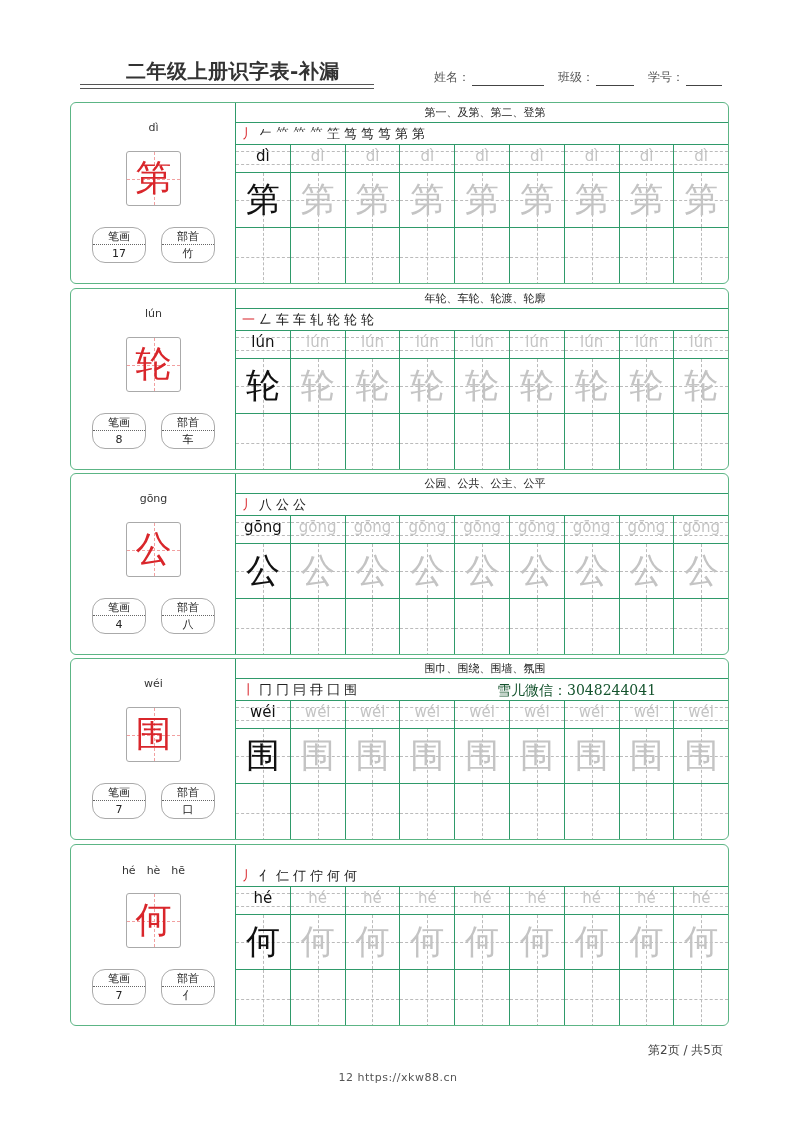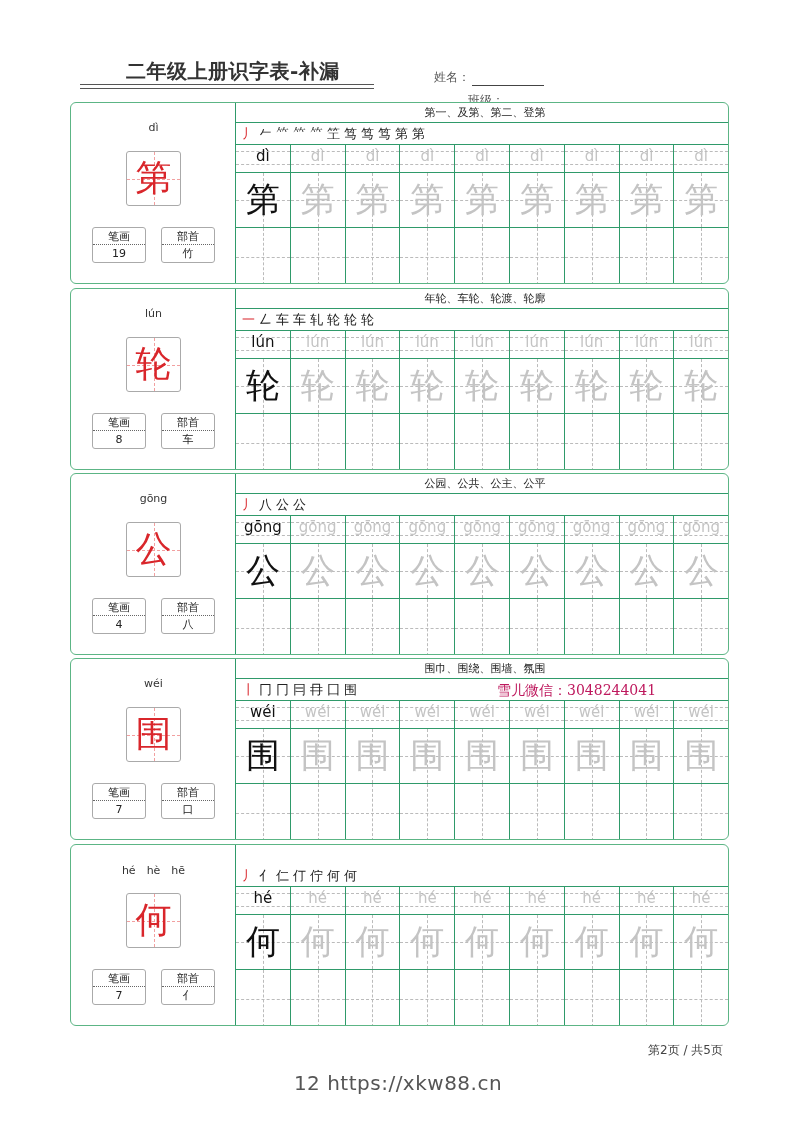--- a/index.html
+++ b/index.html
@@ -9,7 +9,7 @@
   .header { position: absolute; left: 78px; top: 56px; width: 650px; height: 36px; }
   .title { position: absolute; left: 48px; top: 2px; font-size: 20px; font-weight: bold; color: #333; letter-spacing: 0.5px; }
   .title-underline { position: absolute; left: 2px; top: 28px; width: 294px; height: 5px; border-top: 1px solid #555; border-bottom: 1px solid #555; }
-  .student-info { position: absolute; left: 356px; top: 13px; font-size: 12px; color: #555; display: flex; gap: 6px; align-items: flex-end; flex-direction: column; }
+  .student-info { position: absolute; left: 356px; top: 13px; font-size: 12px; color: #555; display: flex; gap: 6px; align-items: flex-end; }
   .info-field { display: flex; align-items: flex-end; }
   .info-line { display: inline-block; border-bottom: 1px solid #444; height: 14px; margin-left: 2px; }
 

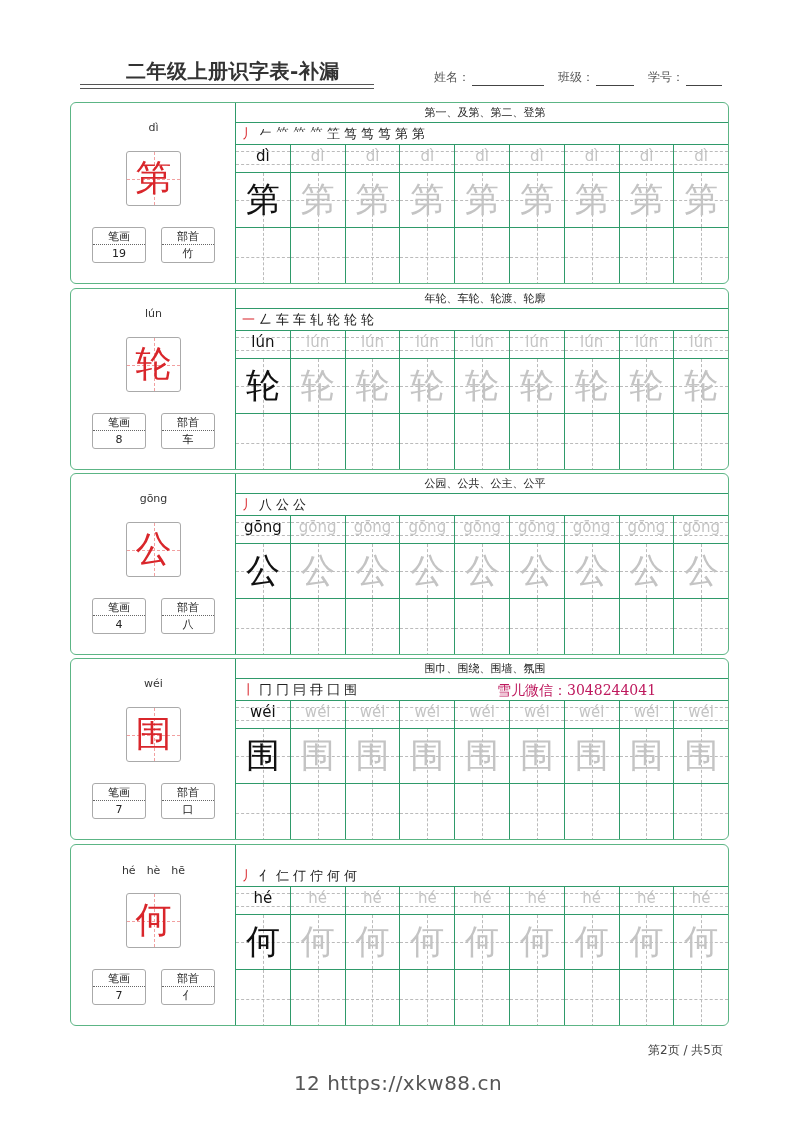--- a/index.html
+++ b/index.html
@@ -20,7 +20,7 @@
   .char-box::before { content: ""; position: absolute; left: 50%; top: 0; bottom: 0; border-left: 1px dashed #f2a0a0; }
   .char-box::after { content: ""; position: absolute; top: 50%; left: 0; right: 0; border-top: 1px dashed #f2a0a0; }
   .char-red { position: absolute; inset: 0; display: flex; align-items: center; justify-content: center; font-family: "DejaVu Serif", "Liberation Serif", serif; font-size: 36px; color: #d9262b; z-index: 1; }
-  .meta-box { position: absolute; top: 124px; width: 54px; height: 36px; border: 1px solid #aaa; border-radius: 3px; font-size: 11px; text-align: center; color: #222; }
+  .meta-box { position: absolute; top: 124px; width: 54px; height: 36px; border: 1px solid #aaa; border-radius: 13px; font-size: 11px; text-align: center; color: #222; }
   .meta-box .lbl { height: 17px; line-height: 17px; border-bottom: 1px dotted #666; }
   .meta-box .val { height: 17px; line-height: 18px; font-size: 11px; }
   .meta-strokes { left: 21px; }

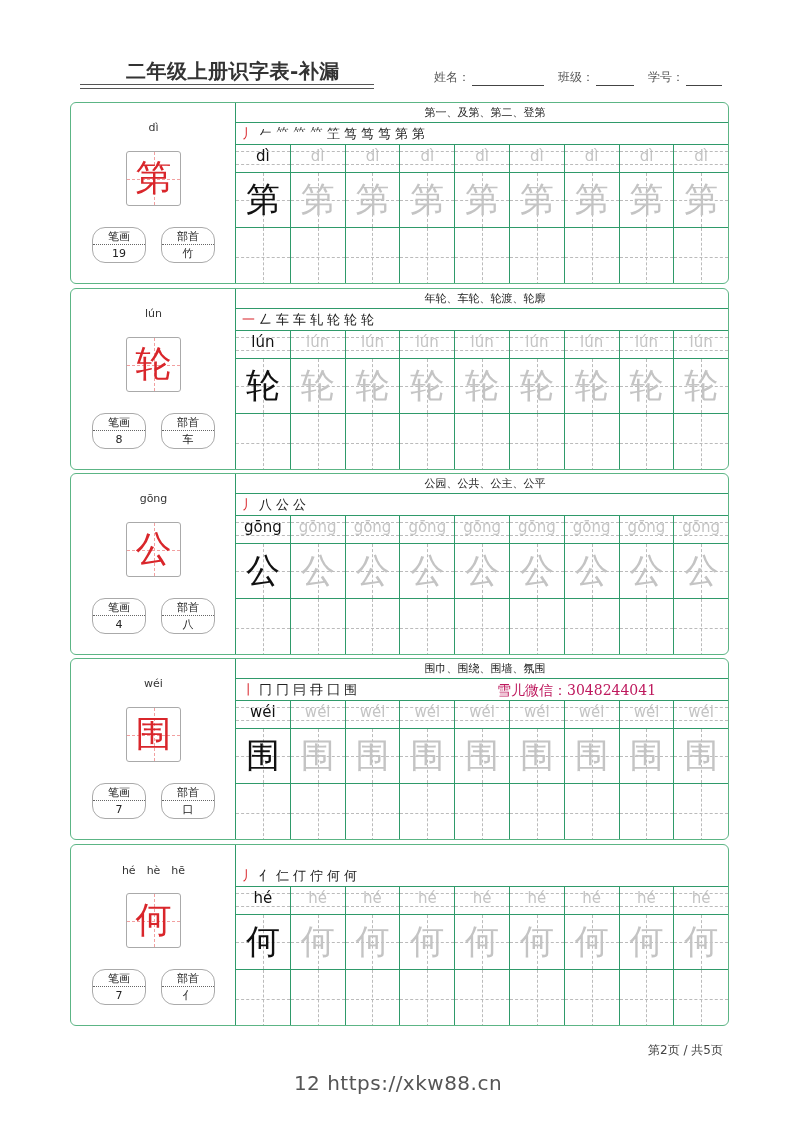--- a/index.html
+++ b/index.html
@@ -81,7 +81,7 @@
         </div>
       <div class="meta-box meta-strokes">
           <div class="lbl">笔画</div>
-          <div class="val">19</div>
+          <div class="val">17</div>
         </div>
       <div class="meta-box meta-radical">
           <div class="lbl">部首</div>

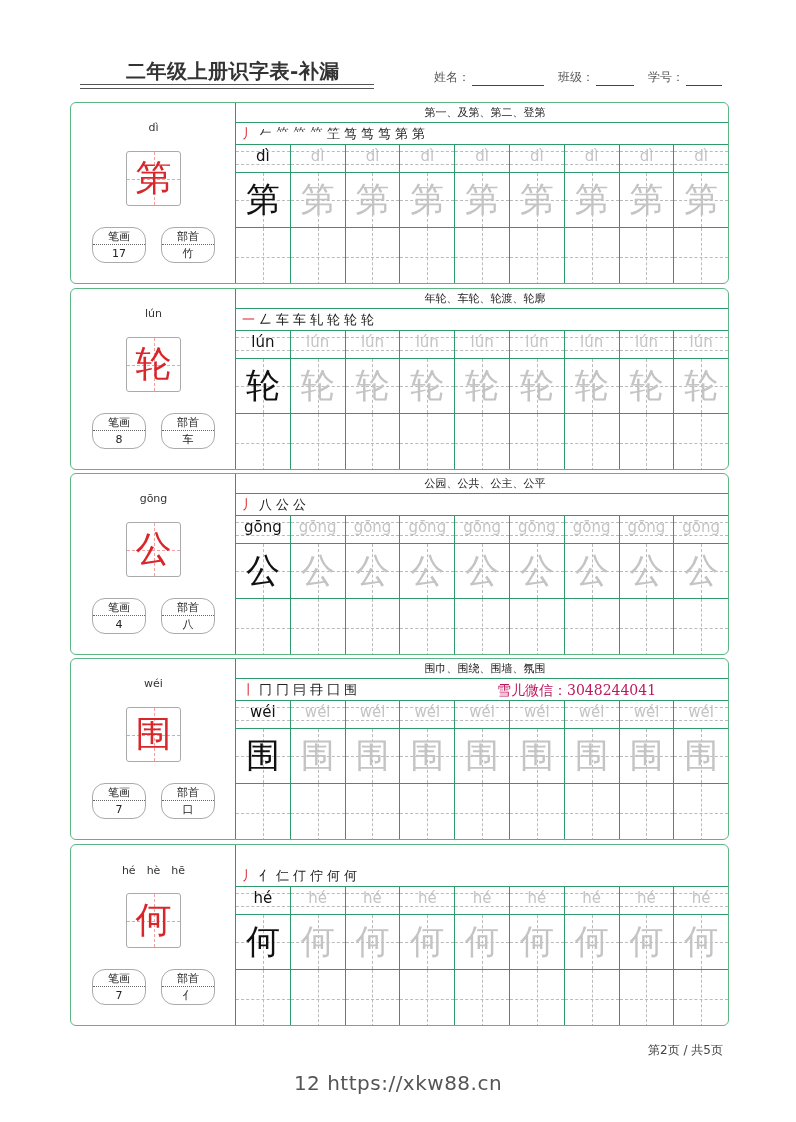--- a/index.html
+++ b/index.html
@@ -46,7 +46,7 @@
   .ch-text { position: absolute; inset: 0; display: flex; align-items: center; justify-content: center; font-family: "DejaVu Serif", "Liberation Serif", serif; font-size: 34px; color: #c4c4c4; z-index: 1; }
   .ch-text.dark { color: #111; }
 
-  .watermark { position: absolute; left: 497px; top: 682px; font-family: "DejaVu Serif", serif; font-size: 14px; color: #be185d; z-index: 5; }
+  .watermark { position: absolute; left: 497px; top: 682px; font-family: "DejaVu Serif", serif; font-size: 14px; color: #14532d; z-index: 5; }
   .page-num { position: absolute; left: 624px; top: 1042px; font-size: 12px; color: #444; margin-left: 24px; }
   .footer-url { position: absolute; left: 0; right: 0; top: 1071px; text-align: center; font-size: 20px; color: #555; letter-spacing: 0.5px; }
 </style>

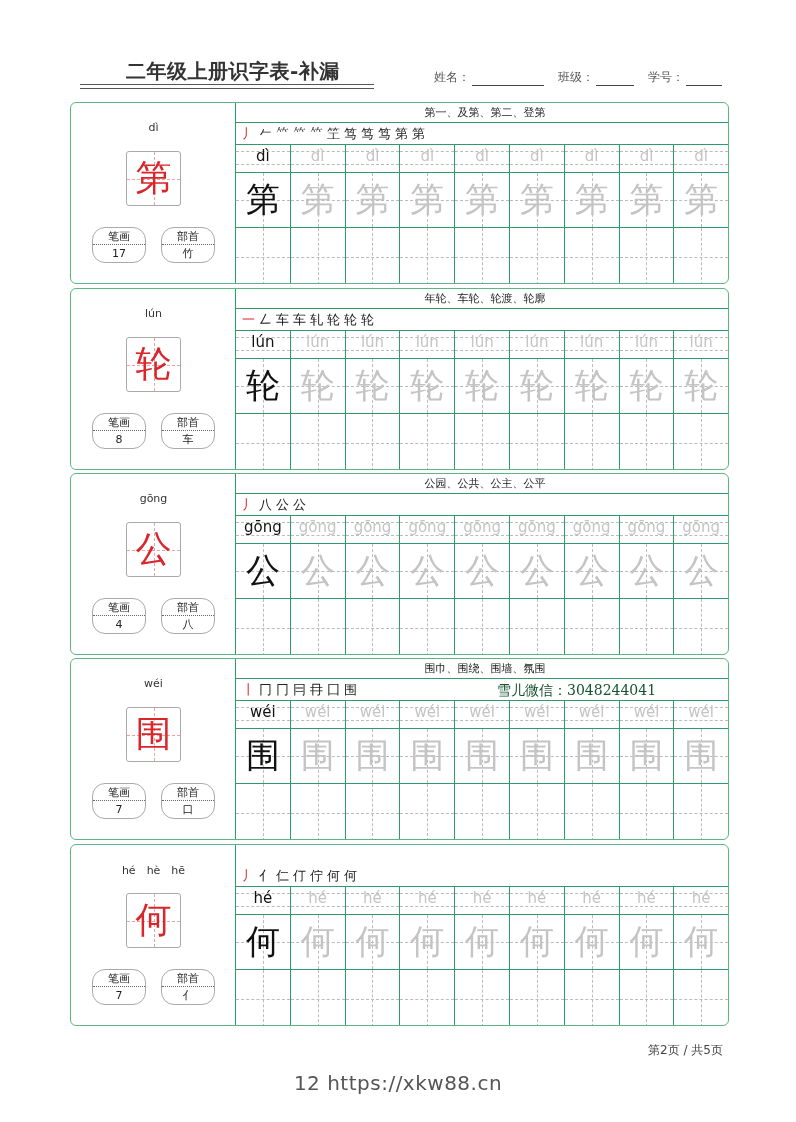--- a/index.html
+++ b/index.html
@@ -48,7 +48,7 @@
 
   .watermark { position: absolute; left: 497px; top: 682px; font-family: "DejaVu Serif", serif; font-size: 14px; color: #14532d; z-index: 5; }
   .page-num { position: absolute; left: 624px; top: 1042px; font-size: 12px; color: #444; margin-left: 24px; }
-  .footer-url { position: absolute; left: 0; right: 0; top: 1071px; text-align: center; font-size: 20px; color: #555; letter-spacing: 0.5px; }
+  .footer-url { position: absolute; left: 0; right: 0; top: 1071px; text-align: center; font-size: 11px; color: #555; letter-spacing: 0.5px; }
 </style>
 </head>
 <body>

